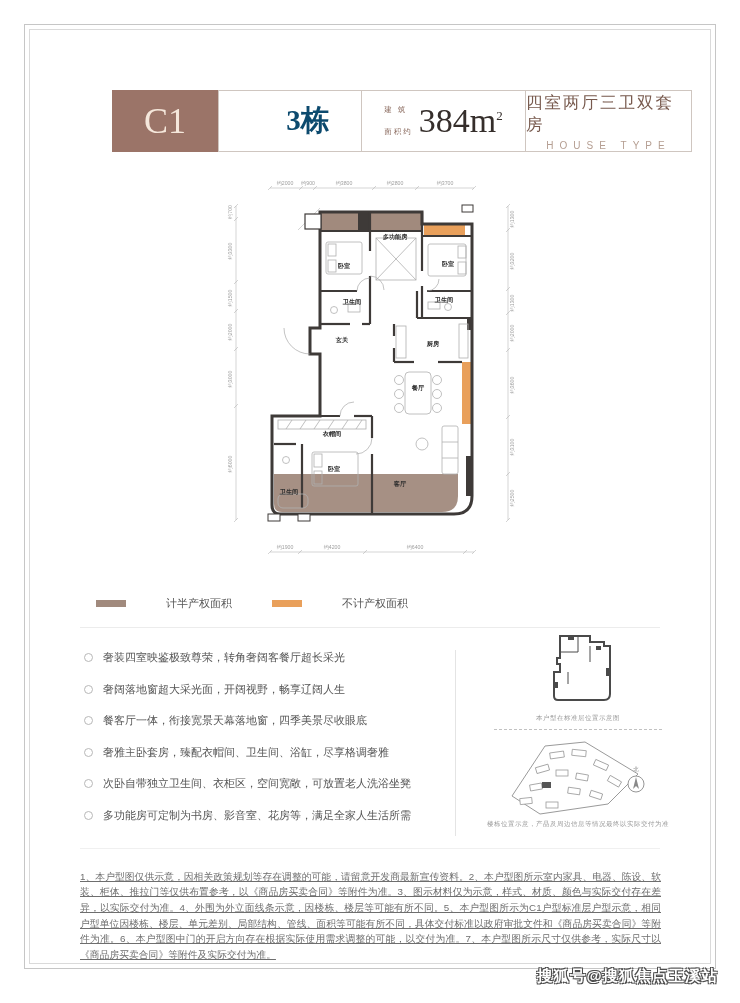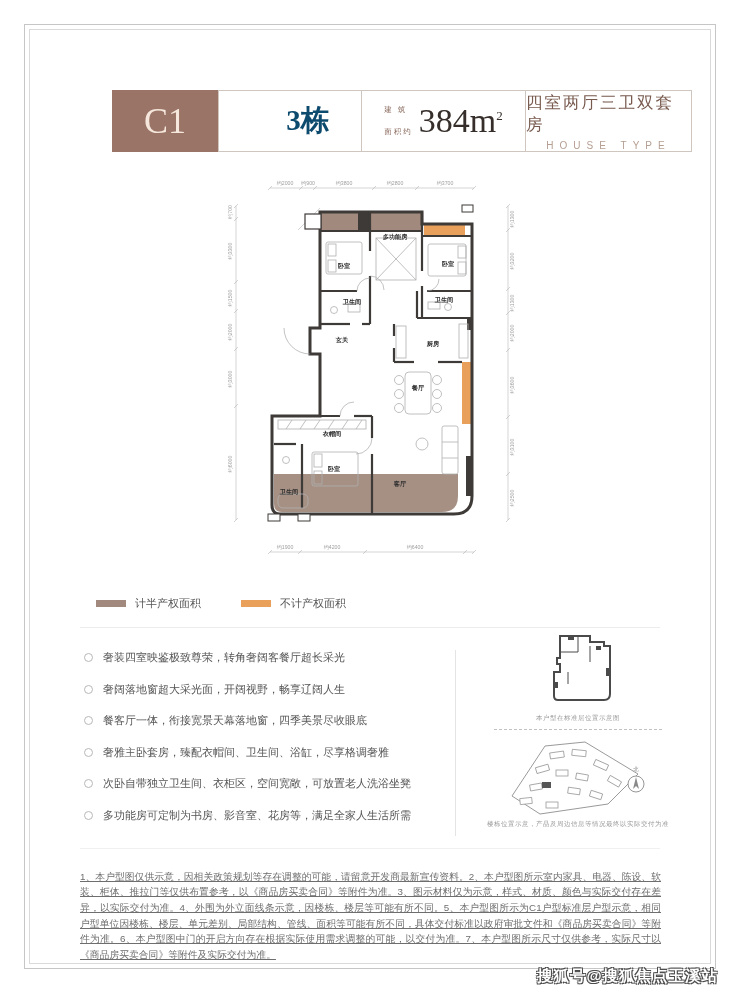--- a/index.html
+++ b/index.html
@@ -30,7 +30,7 @@
   
   .legend{left:96px;top:596px;display:flex;align-items:center;font-size:11px;color:#555;}
   .sw{width:30px;height:7px;display:inline-block;margin-right:9px;}
-  .legend-item{display:flex;align-items:center;}
+  .legend-item{display:flex;align-items:center;gap:31px;}
   .legend-item + .legend-item{margin-left:40px;}
   .rule{height:1px;background:#ececec;}
   .rule1{left:80px;top:627px;width:580px;}

